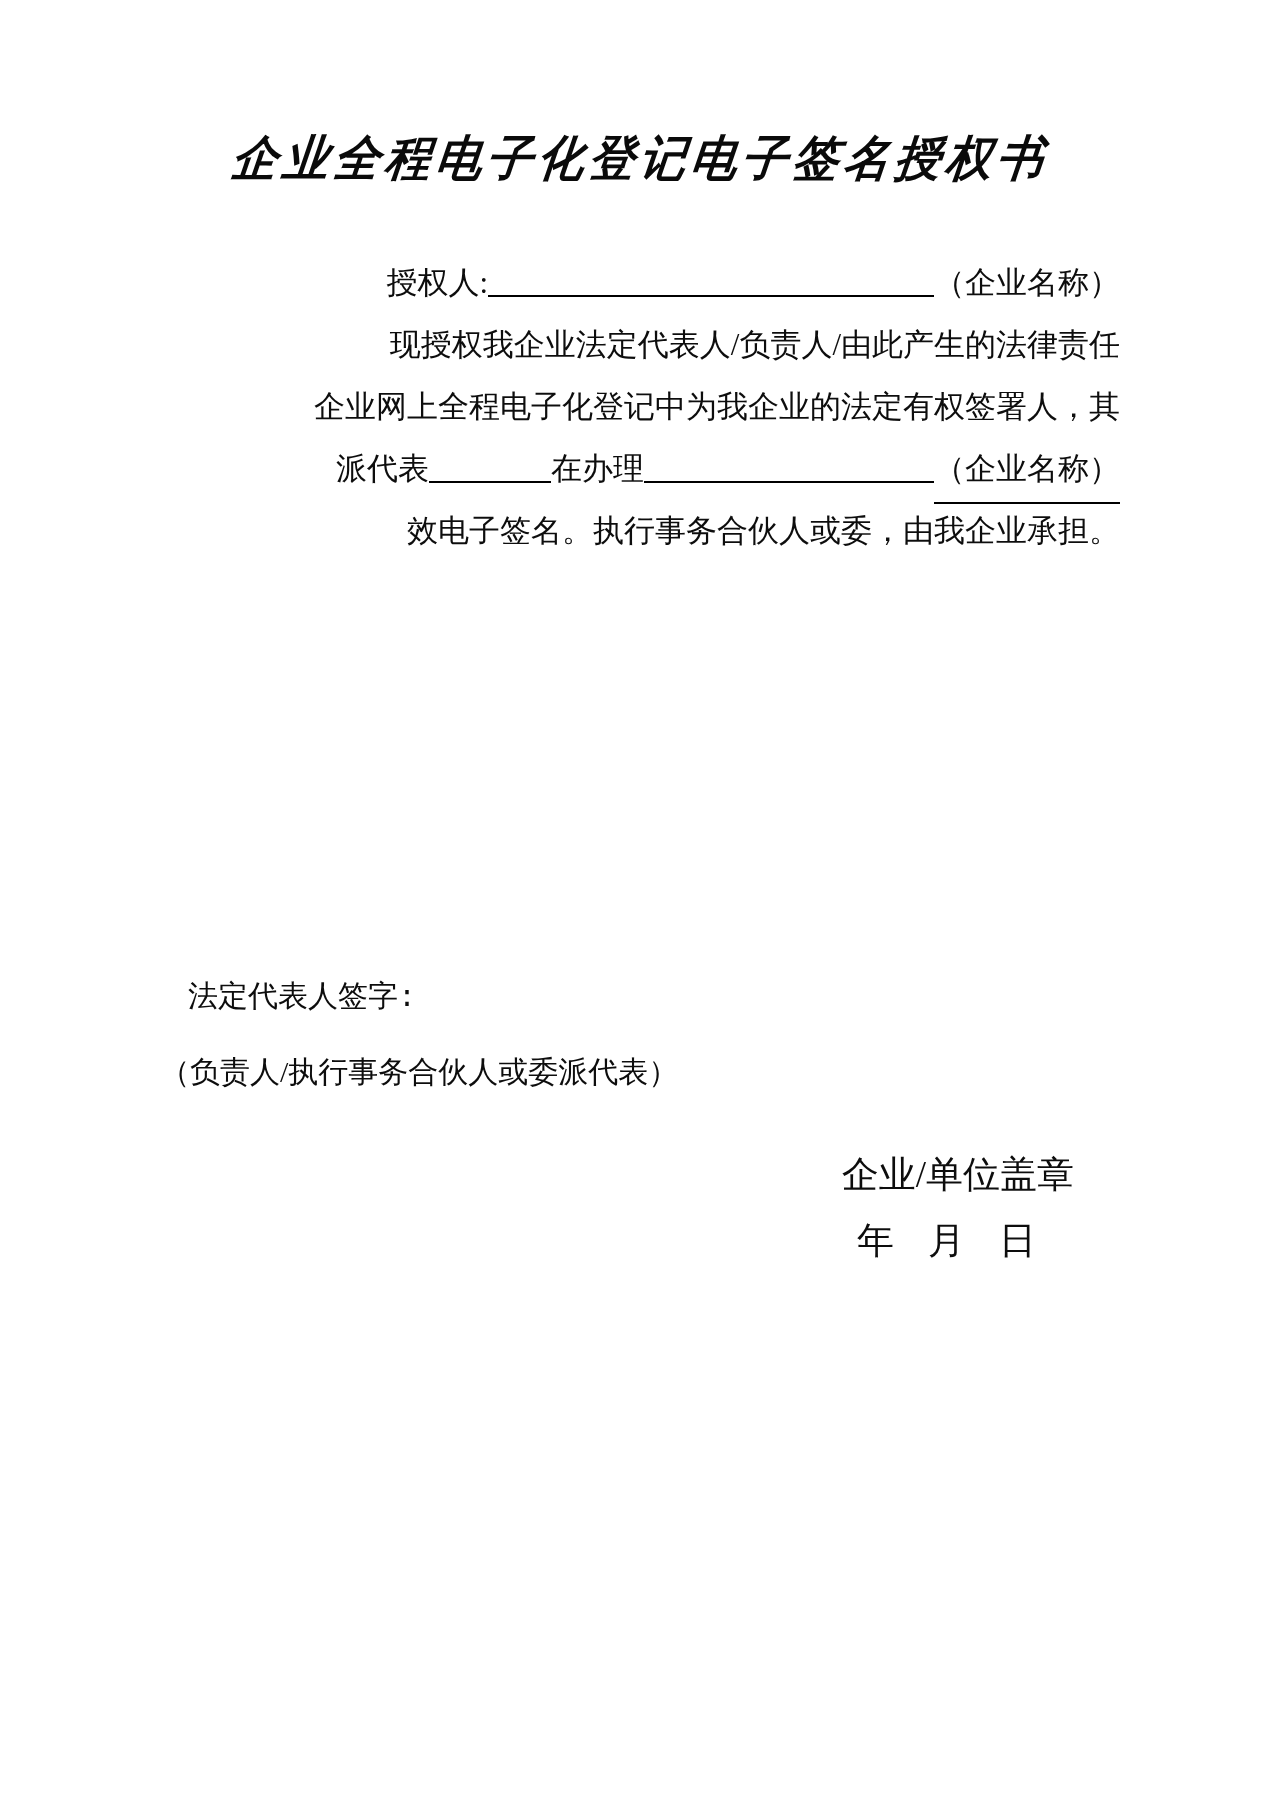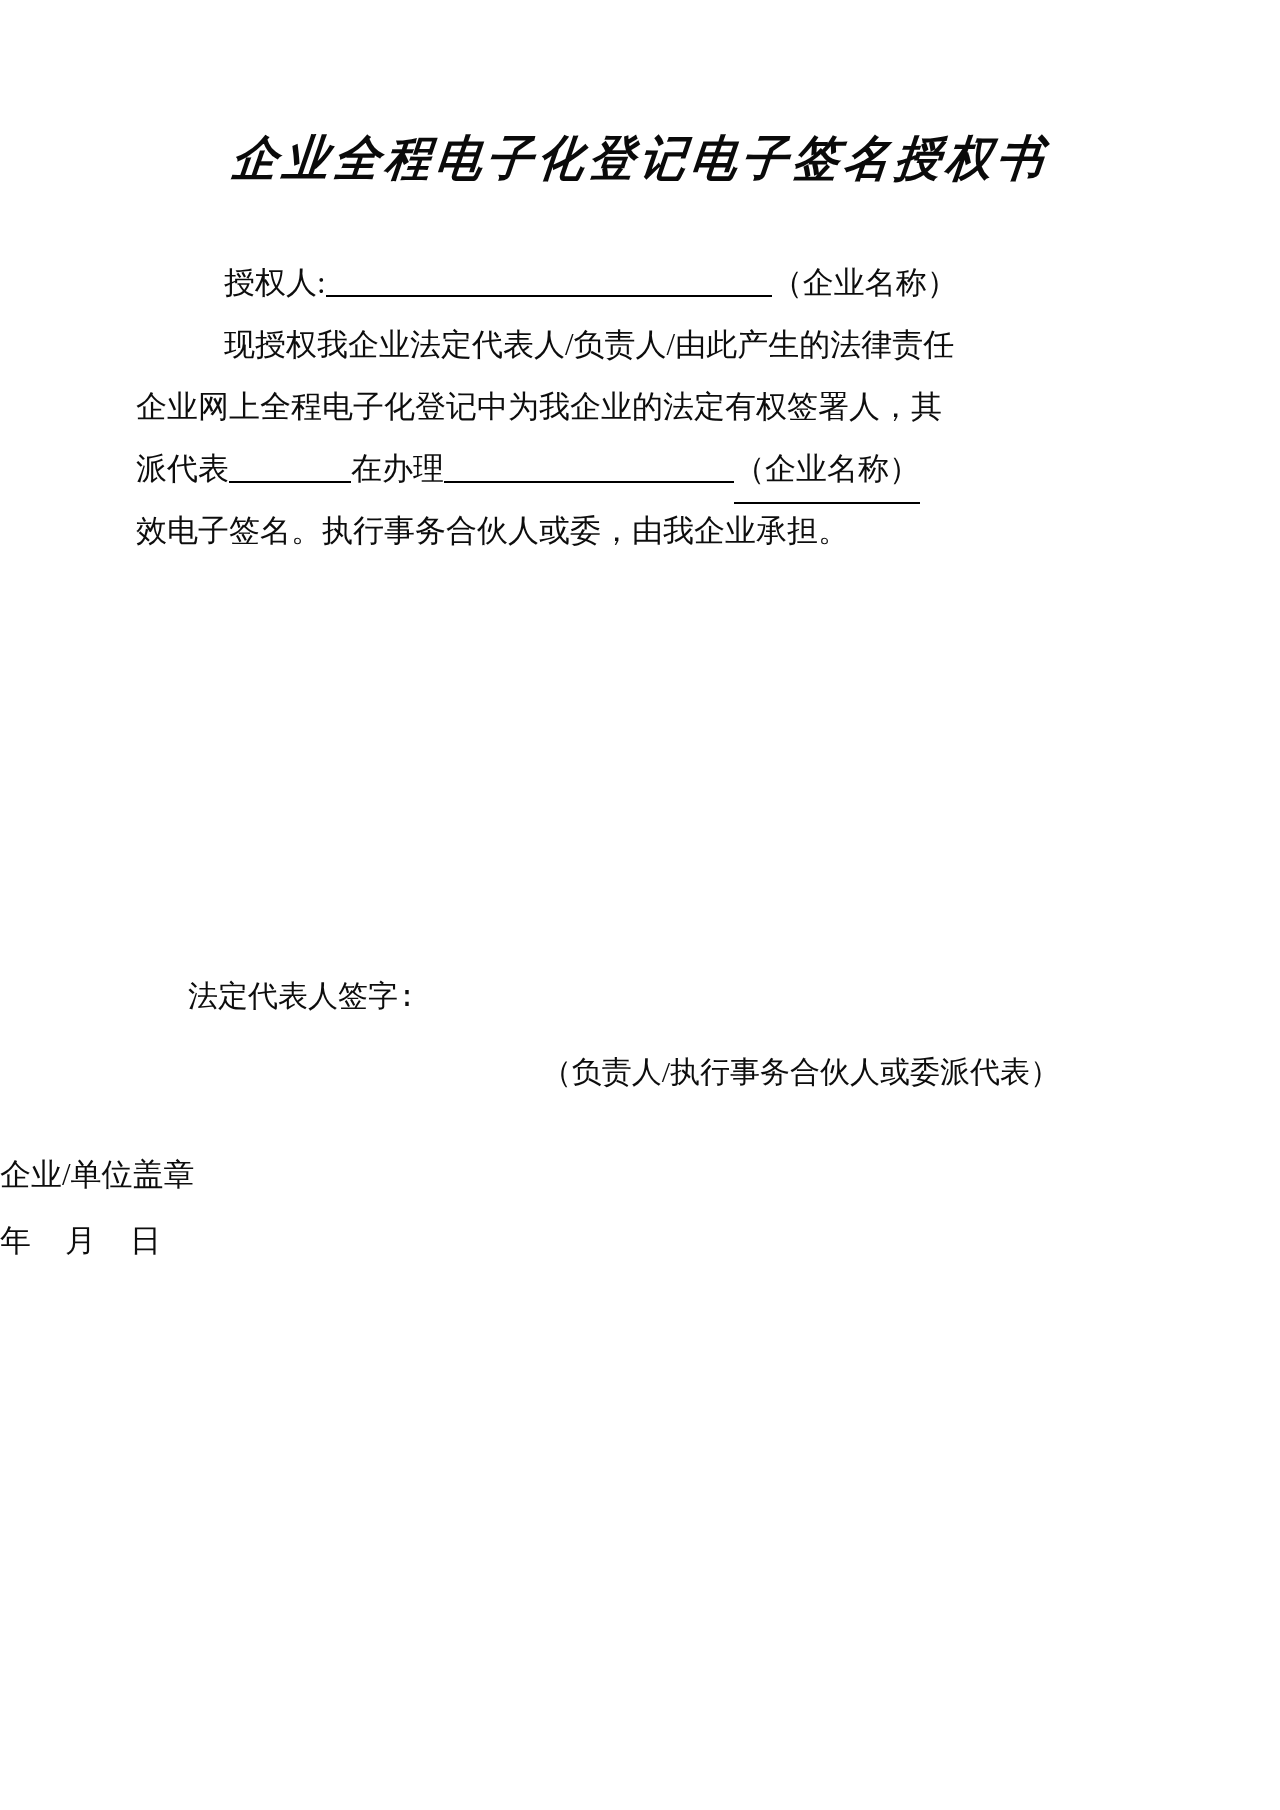--- a/index.html
+++ b/index.html
@@ -55,6 +55,7 @@
     white-space: nowrap;
     height: 62px;
     display: block;
+    text-align: right;
   }
 
   .indent2 { padding-left: 64px; }

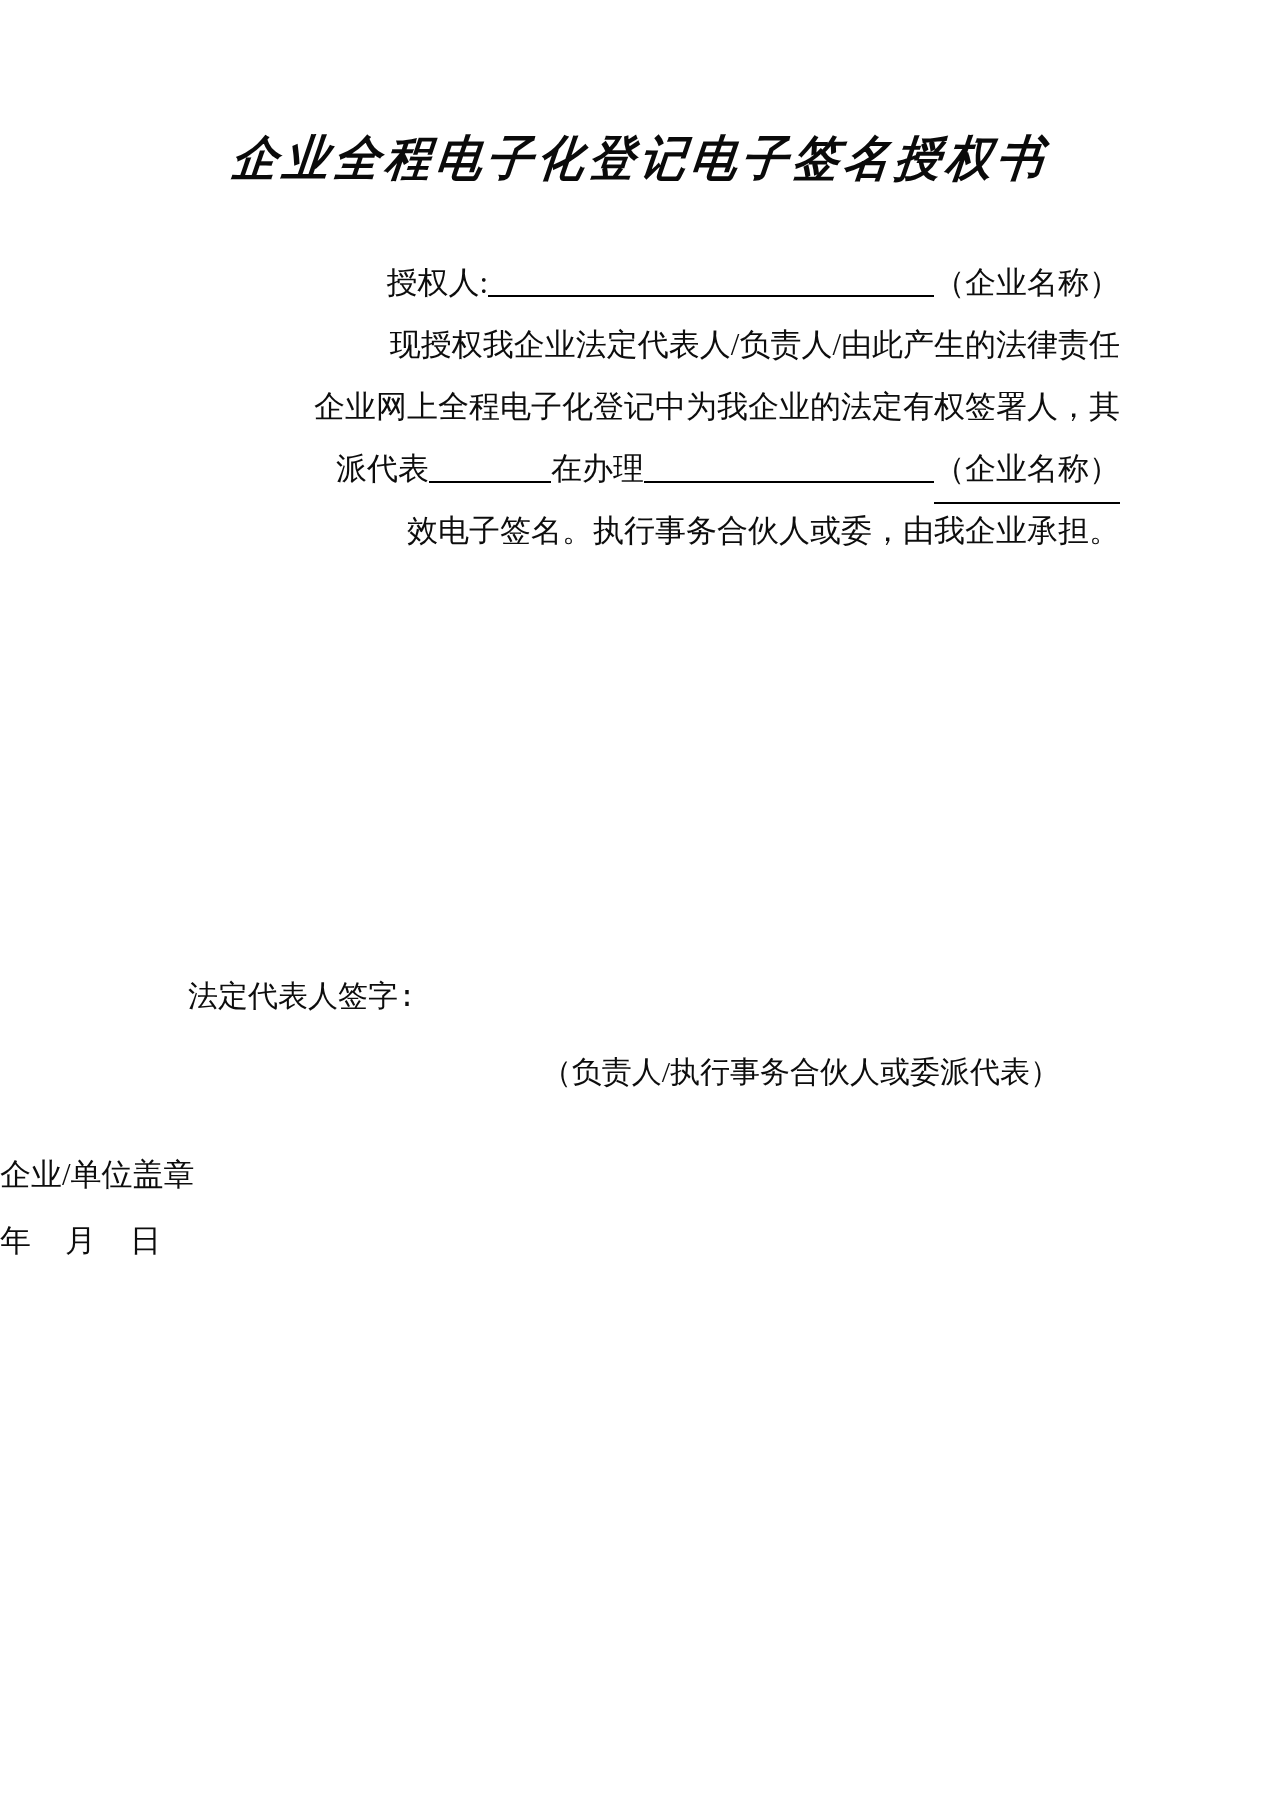--- a/index.html
+++ b/index.html
@@ -89,7 +89,7 @@
     color: #0d0d0d;
   }
   .sig-line1 { padding-left: 28px; white-space: nowrap; font-family: Liberation Mono, monospace; }
-  .sig-line2 { padding-left: 0px; white-space: nowrap; margin-top: 10px; text-align: right; }
+  .sig-line2 { padding-left: 0px; white-space: nowrap; margin-top: 10px; }
 
   
   .stamp-block {

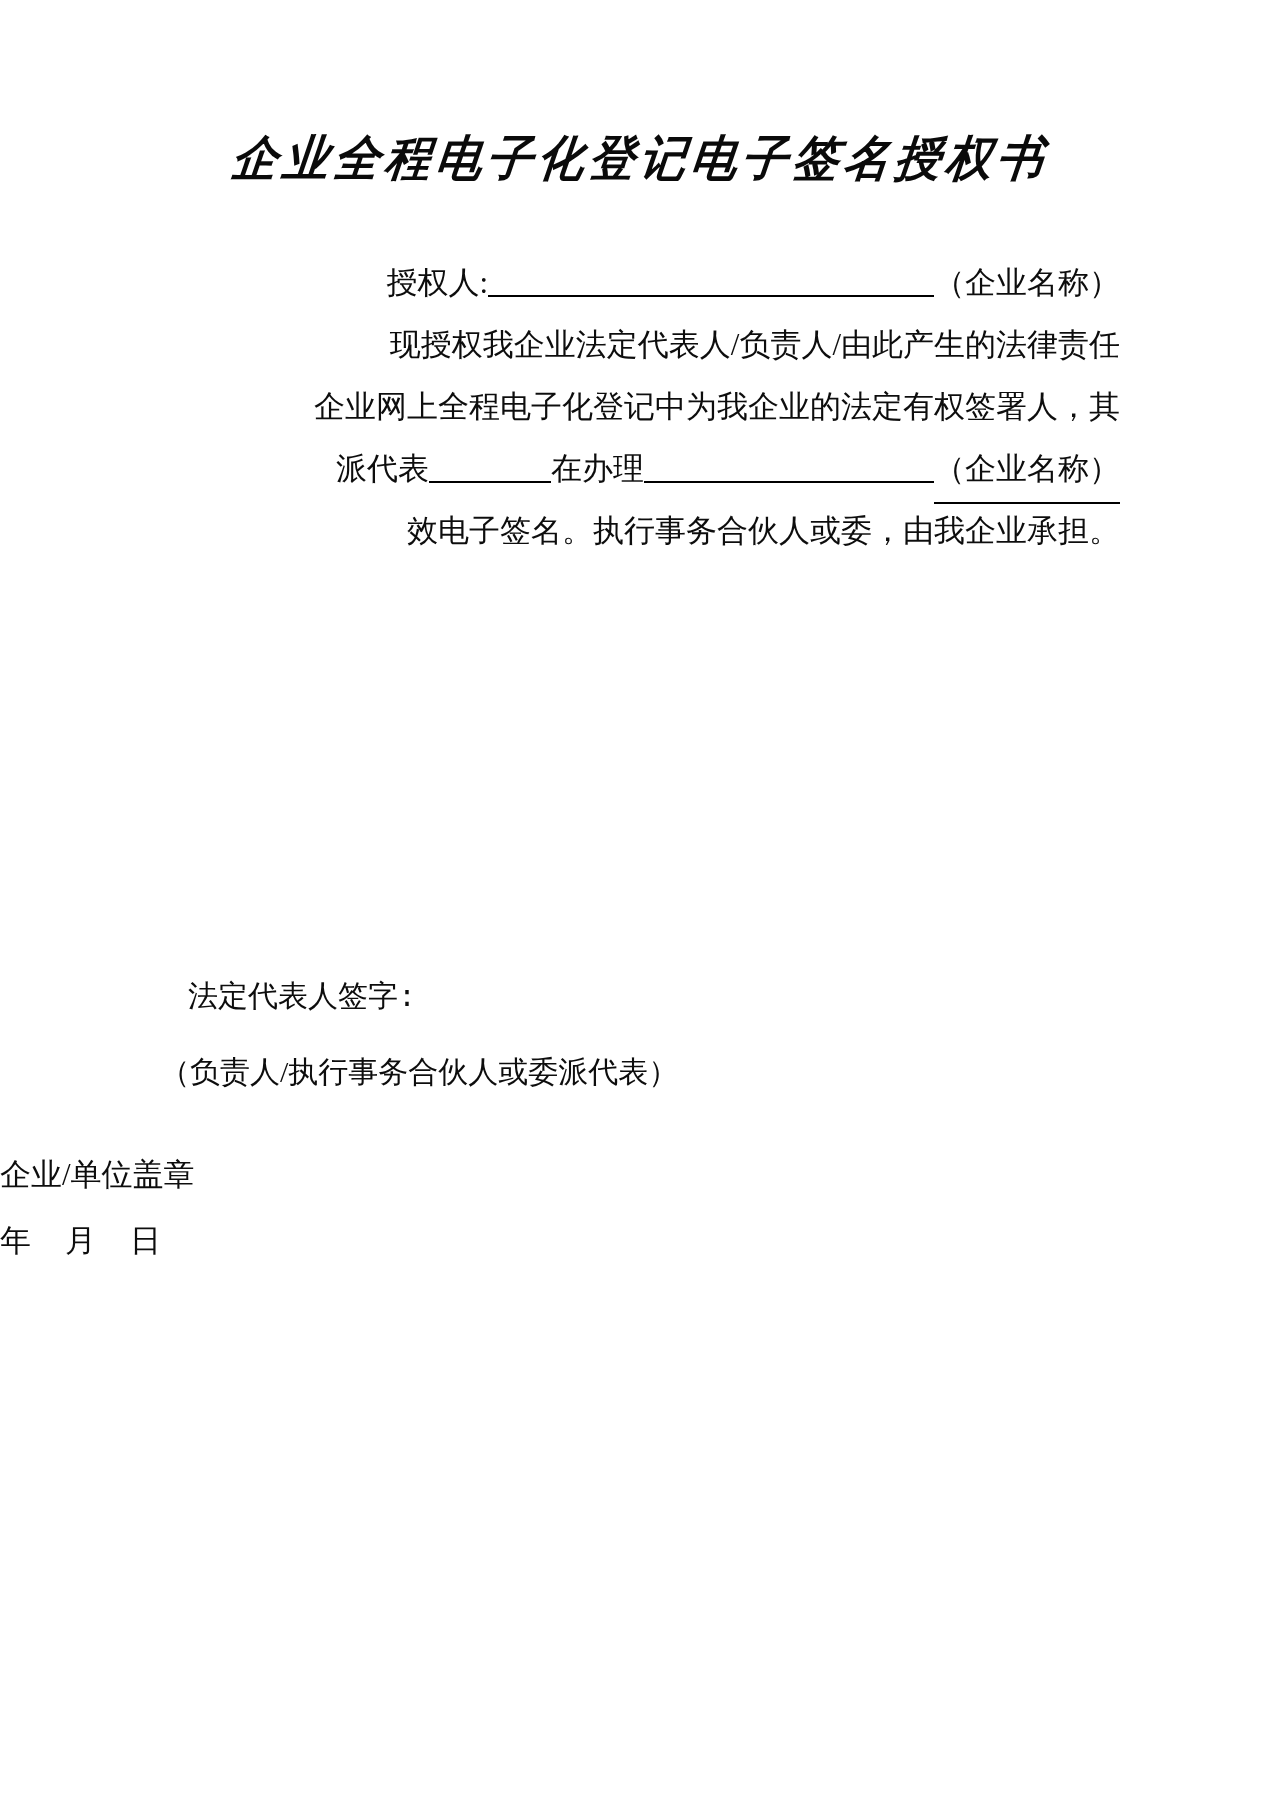--- a/index.html
+++ b/index.html
@@ -97,8 +97,8 @@
     top: 1142px;
     left: 0;
     width: 1074px;
-    text-align: left;
-    font-size: 31px;
+    text-align: right;
+    font-size: 37px;
     line-height: 66px;
     color: #0d0d0d;
   }

